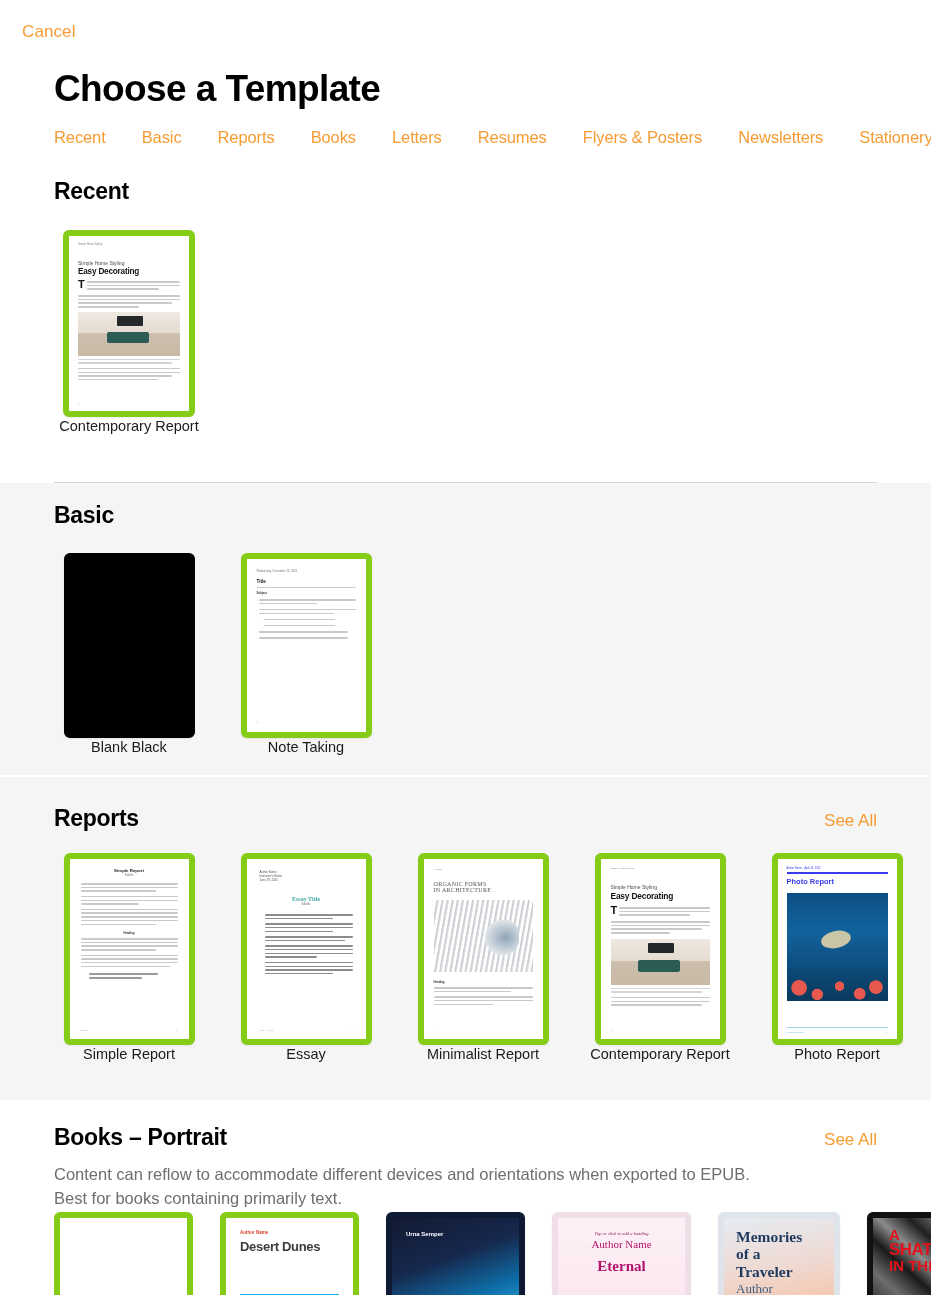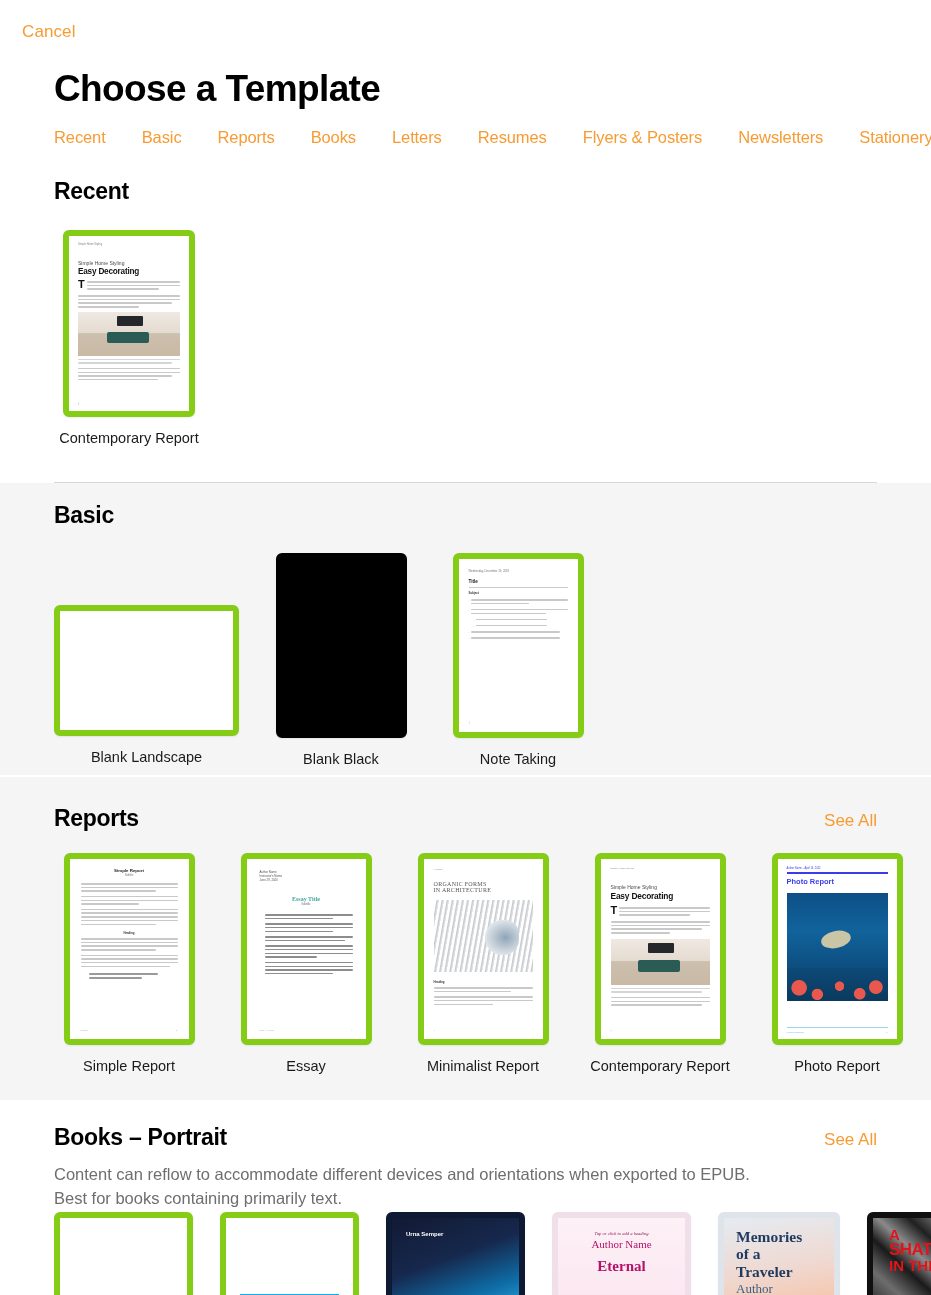--- a/index.html
+++ b/index.html
@@ -55,7 +55,7 @@
   .row { position: absolute; display: flex; }
   .thumb-cell { display: flex; flex-direction: column; align-items: center; }
   .thumb-label {
-    margin-top: 12px; font-size: 14.5px; color: #1b1b1b;
+    margin-top: 0; font-size: 14.5px; color: #1b1b1b;
     text-align: center; line-height: 1.3; width: 150px;
   }
   .card {

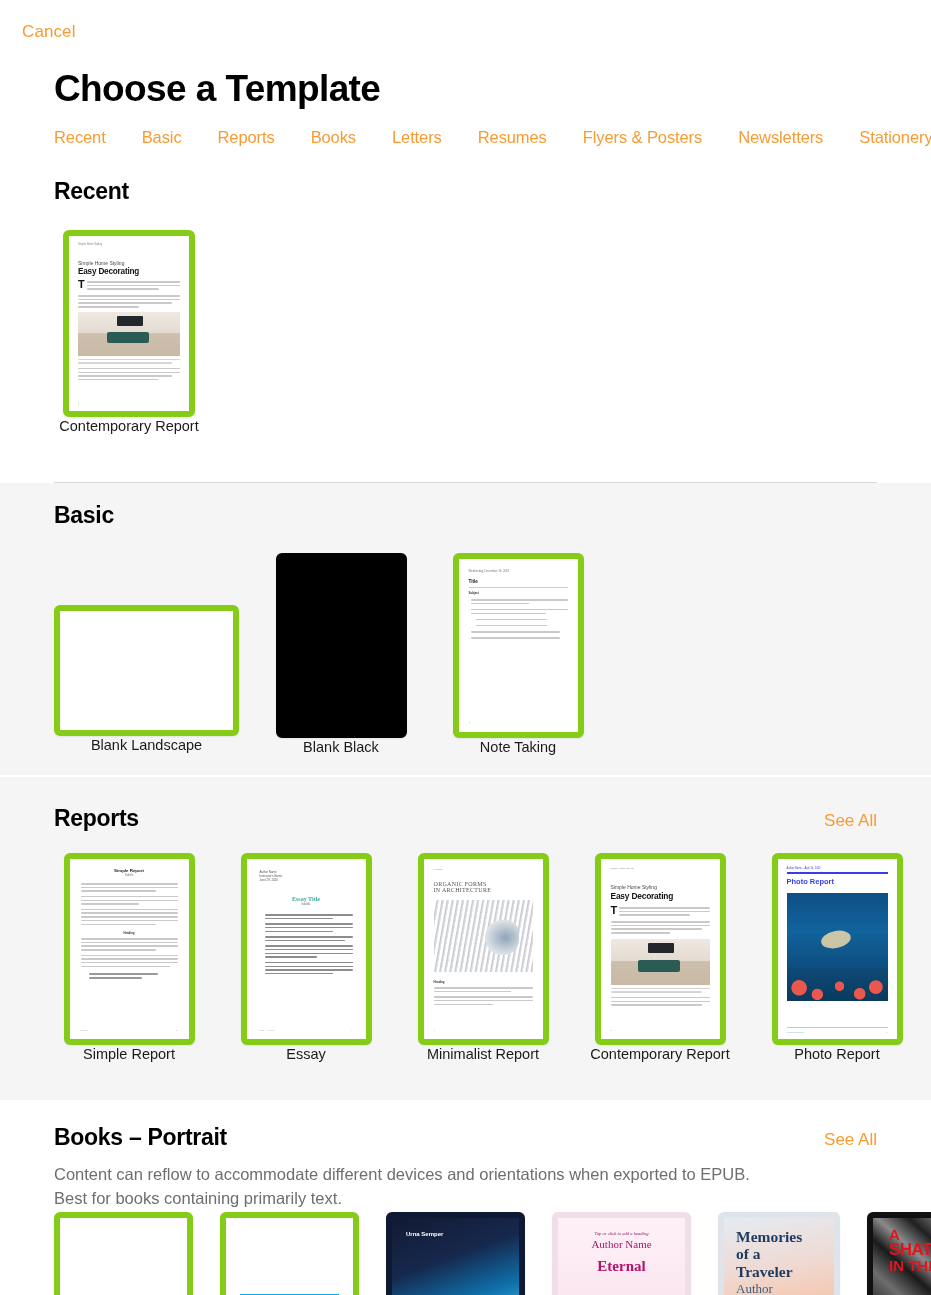--- a/index.html
+++ b/index.html
@@ -217,10 +217,6 @@
 
 
 
-    <div class="thumb-cell" style="padding-top:52px;">
-      <div class="card" style="width:185px;height:131px;"></div>
-      <div class="thumb-label">Blank Landscape</div>
-    </div>
 
     <div class="thumb-cell">
       <div class="card black" style="width:131px;height:185px;"></div>

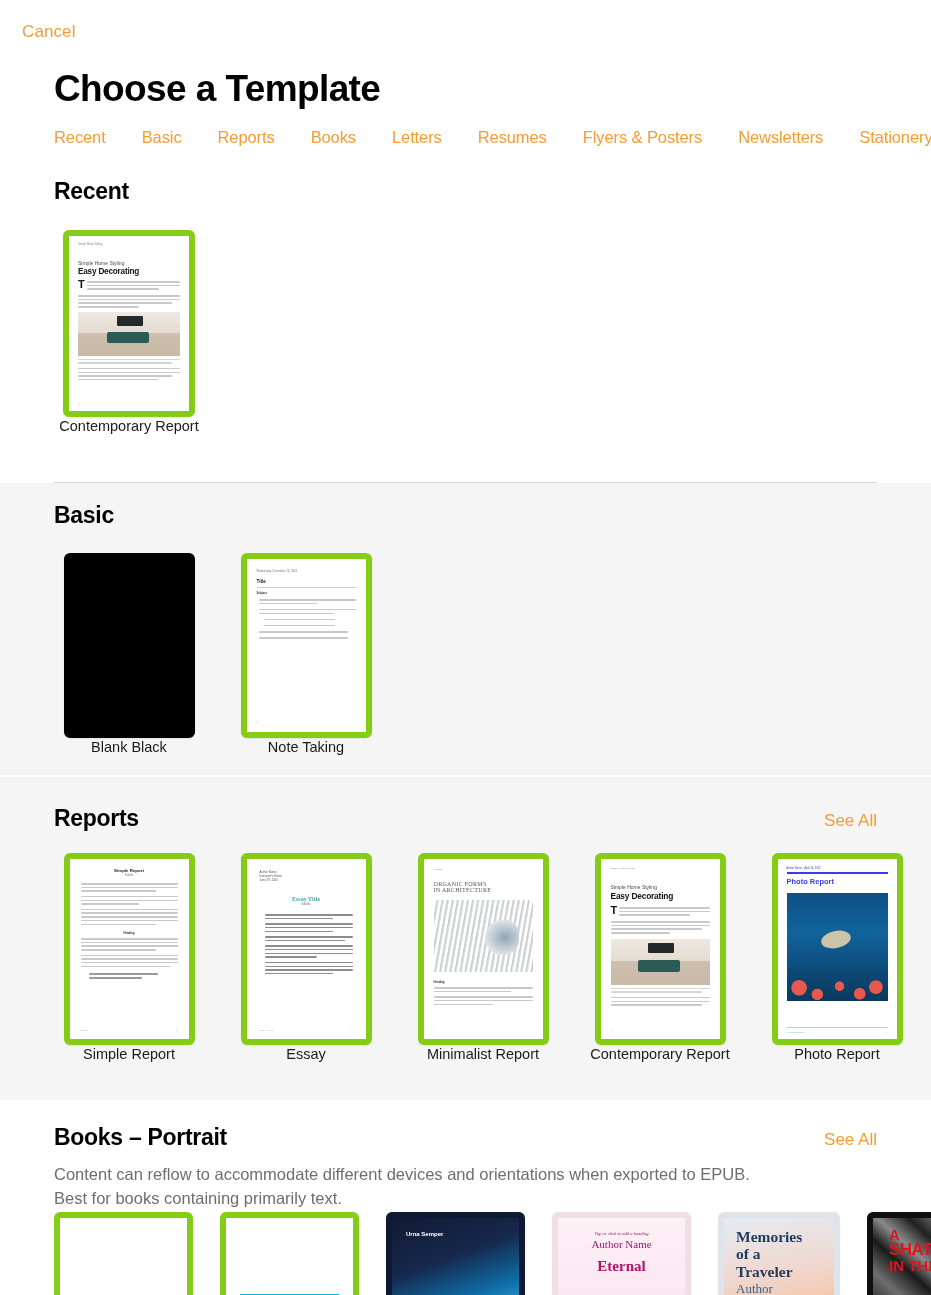--- a/index.html
+++ b/index.html
@@ -468,6 +468,10 @@
     <div class="thumb-cell">
       <div class="card" style="width:139px;height:100px;">
         <div class="cover cover-dunes">
+          <div style="padding:12px 14px;">
+            <div style="font-size:4.5px;font-weight:bold;color:#D9432B;">Author Name</div>
+            <div style="font-size:13px;font-weight:bold;color:#3c3c3c;margin-top:4px;letter-spacing:-.3px;">Desert Dunes</div>
+          </div>
           <div style="position:absolute;left:14px;right:14px;top:76px;bottom:0;background:linear-gradient(180deg,#0cb0ef,#0a9ad8);"></div>
         </div>
       </div>

